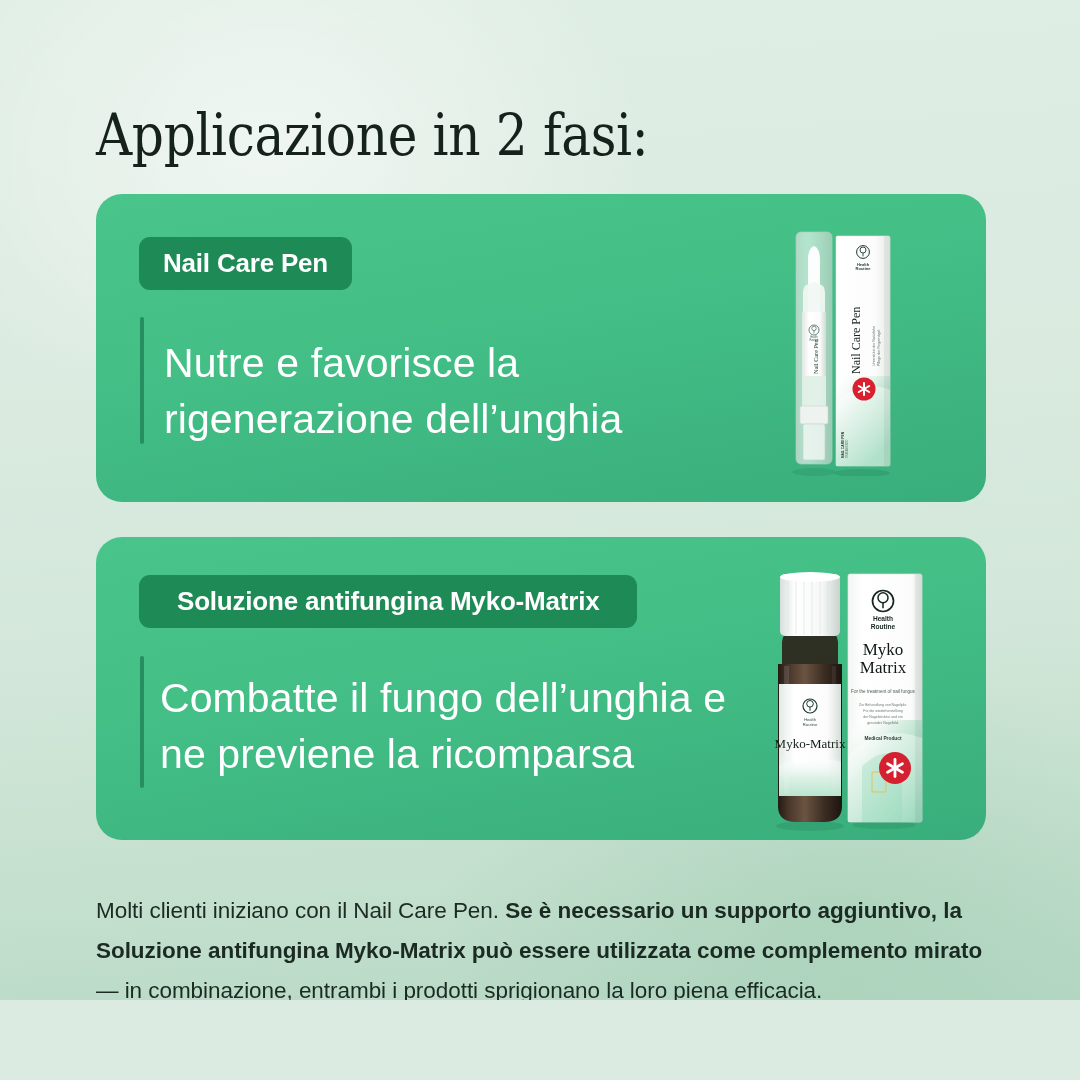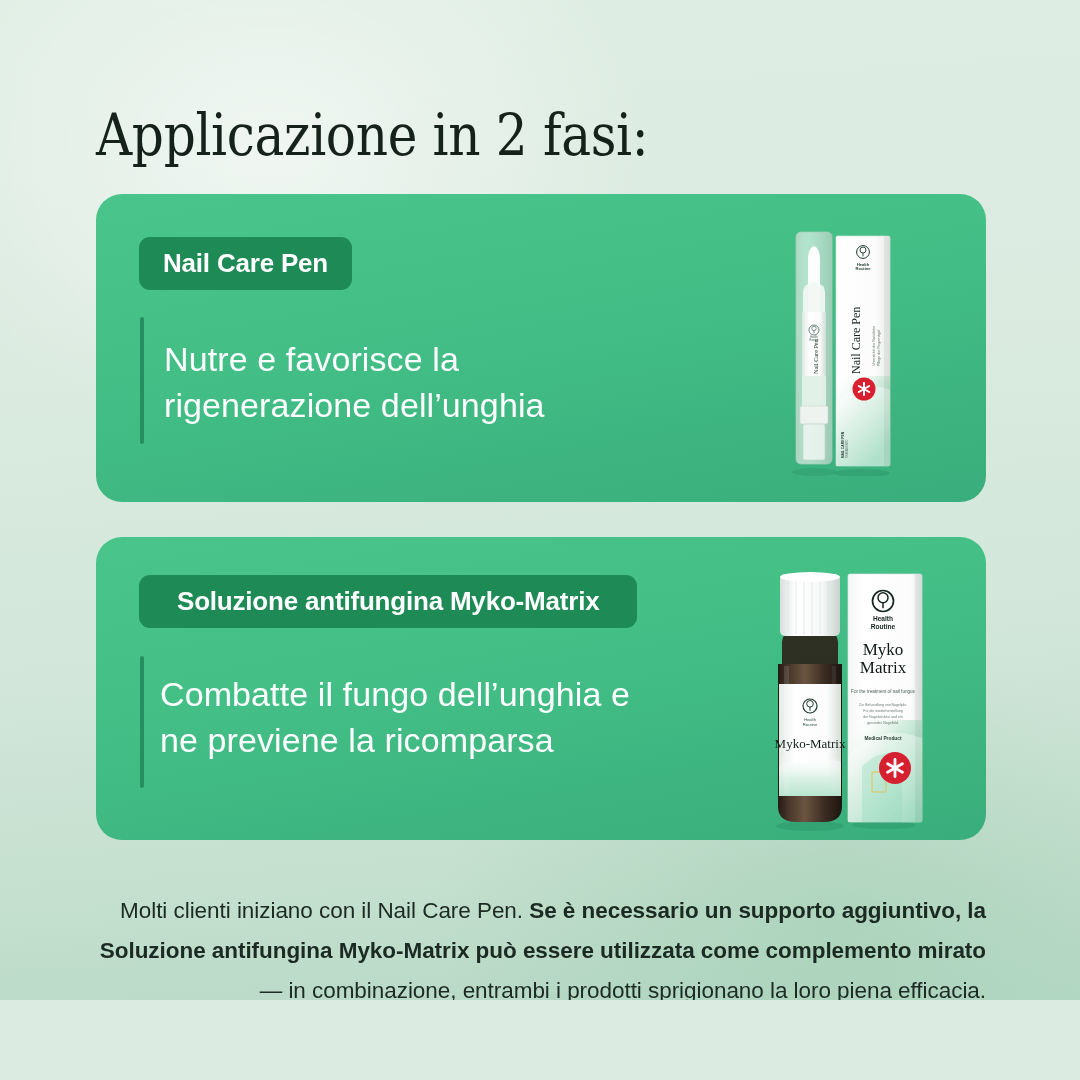--- a/index.html
+++ b/index.html
@@ -110,7 +110,7 @@
   .card-text {
     position: absolute;
     color: #ffffff;
-    font-size: 34px;
+    font-size: 41px;
     line-height: 1.36;
     font-weight: 400;
     letter-spacing: 0.1px;

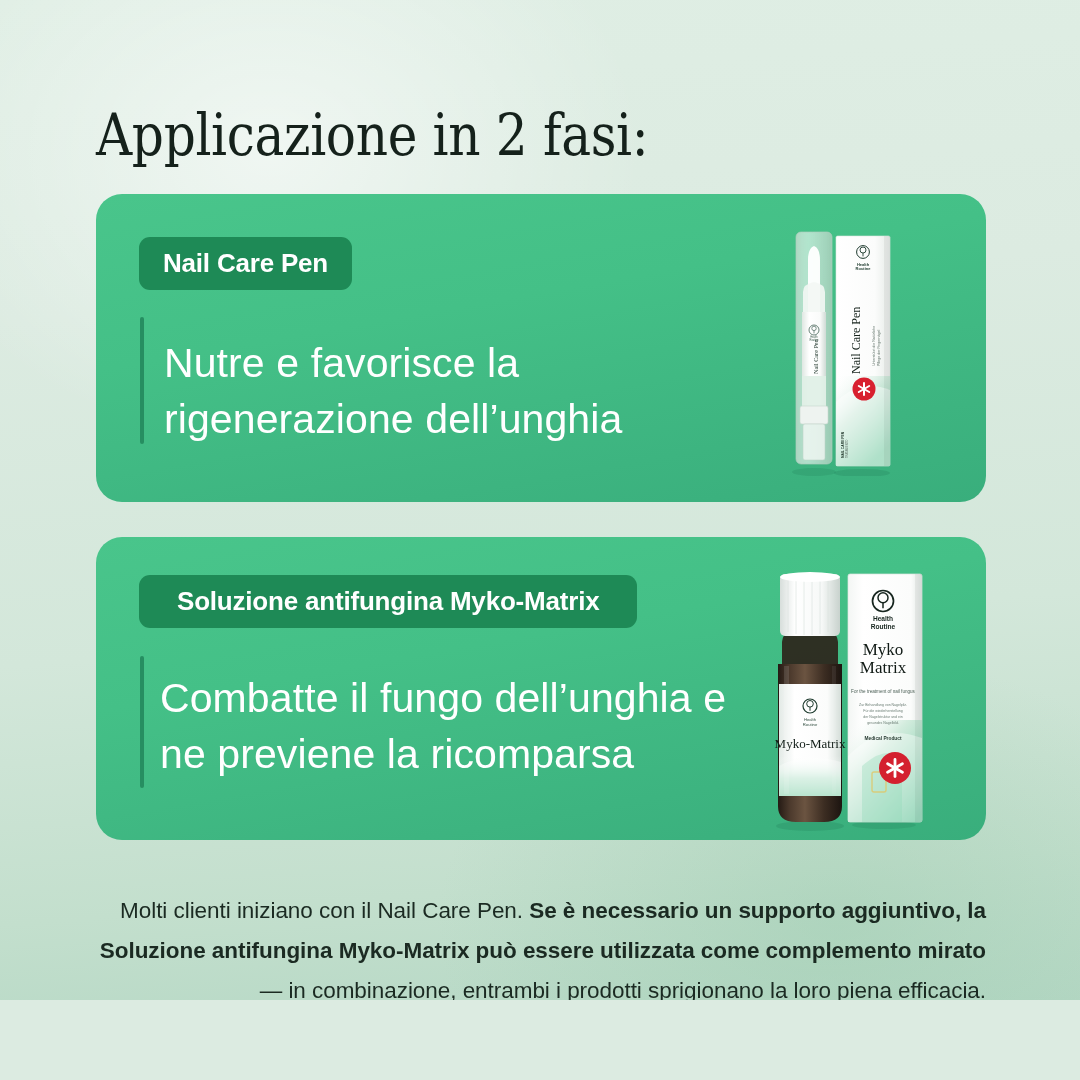--- a/index.html
+++ b/index.html
@@ -138,7 +138,6 @@
     color: #1b2a22;
     letter-spacing: -0.05px;
     z-index: 5;
-    text-align: right;
   }
   .footnote b { font-weight: 700; }
 </style>

